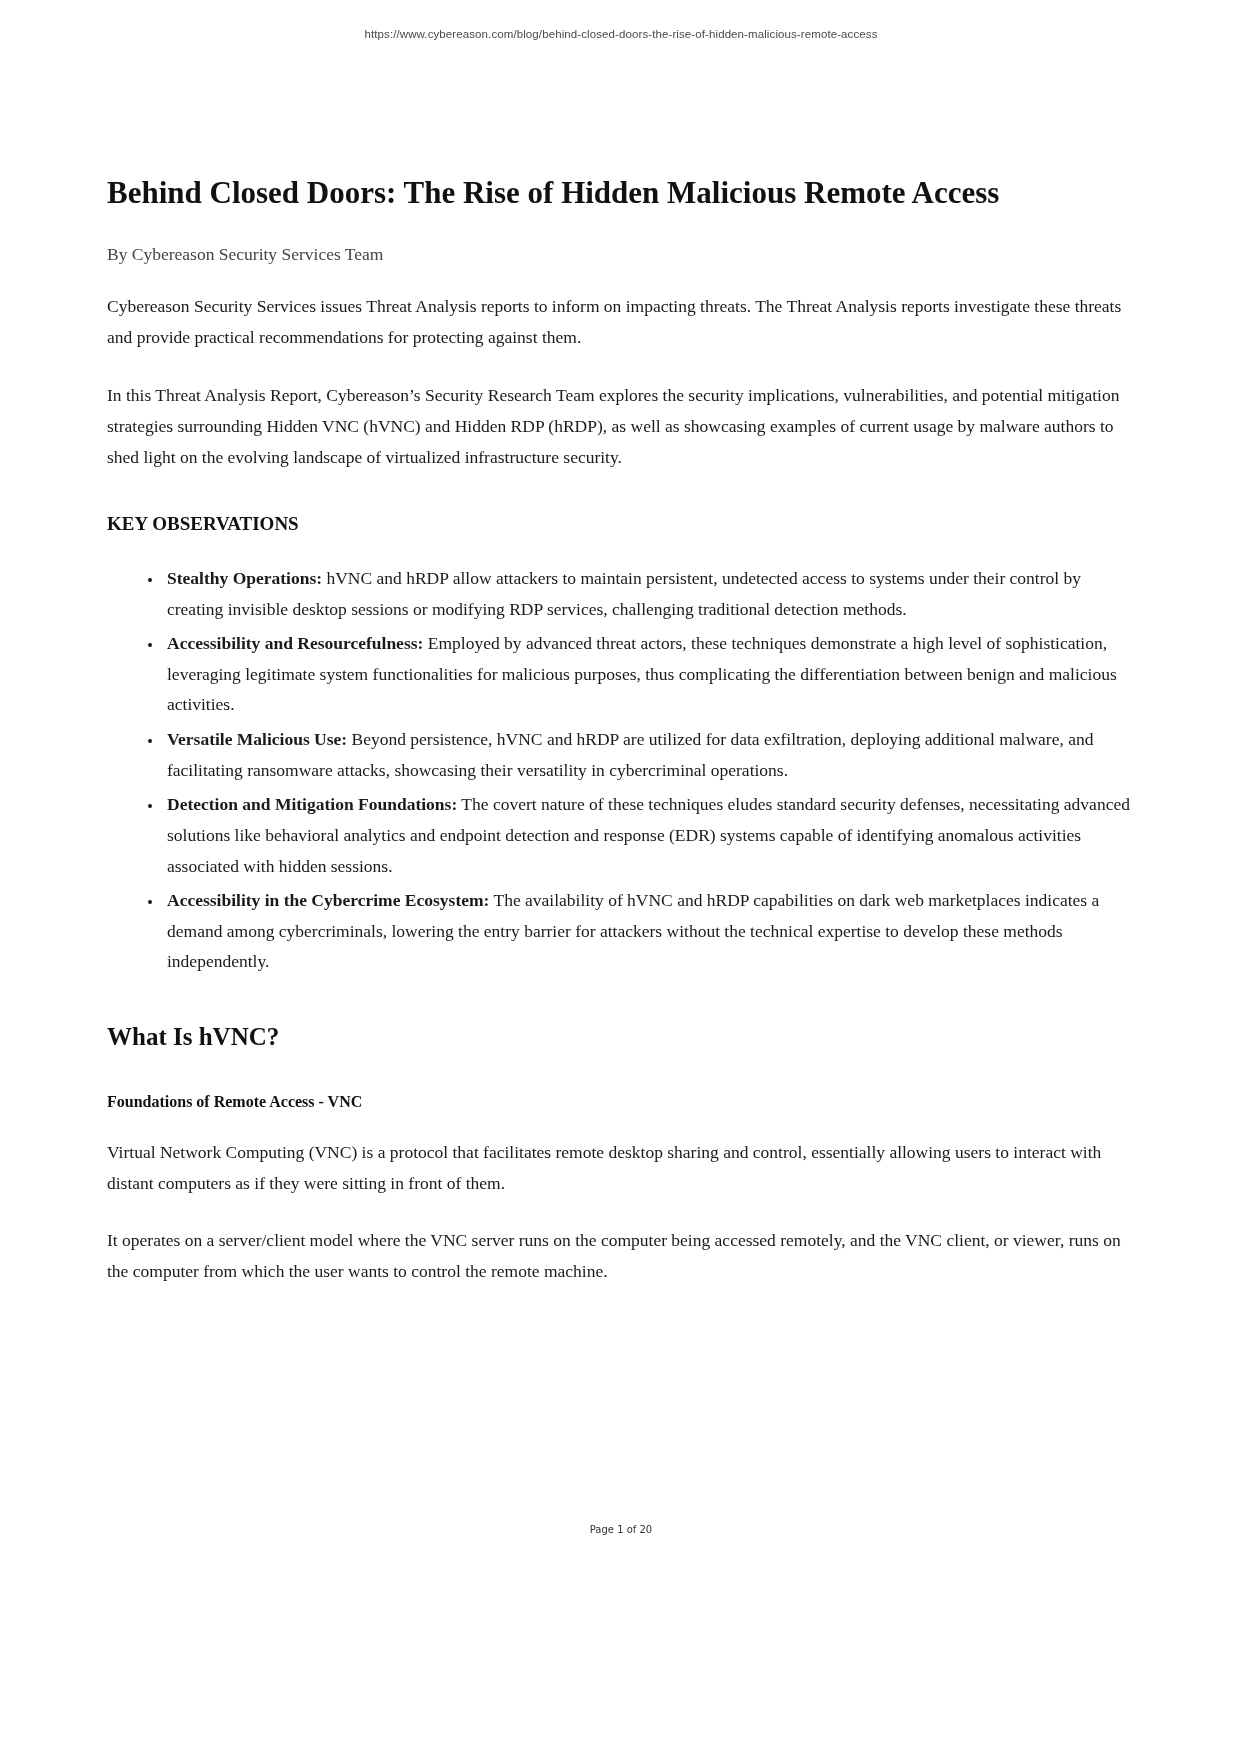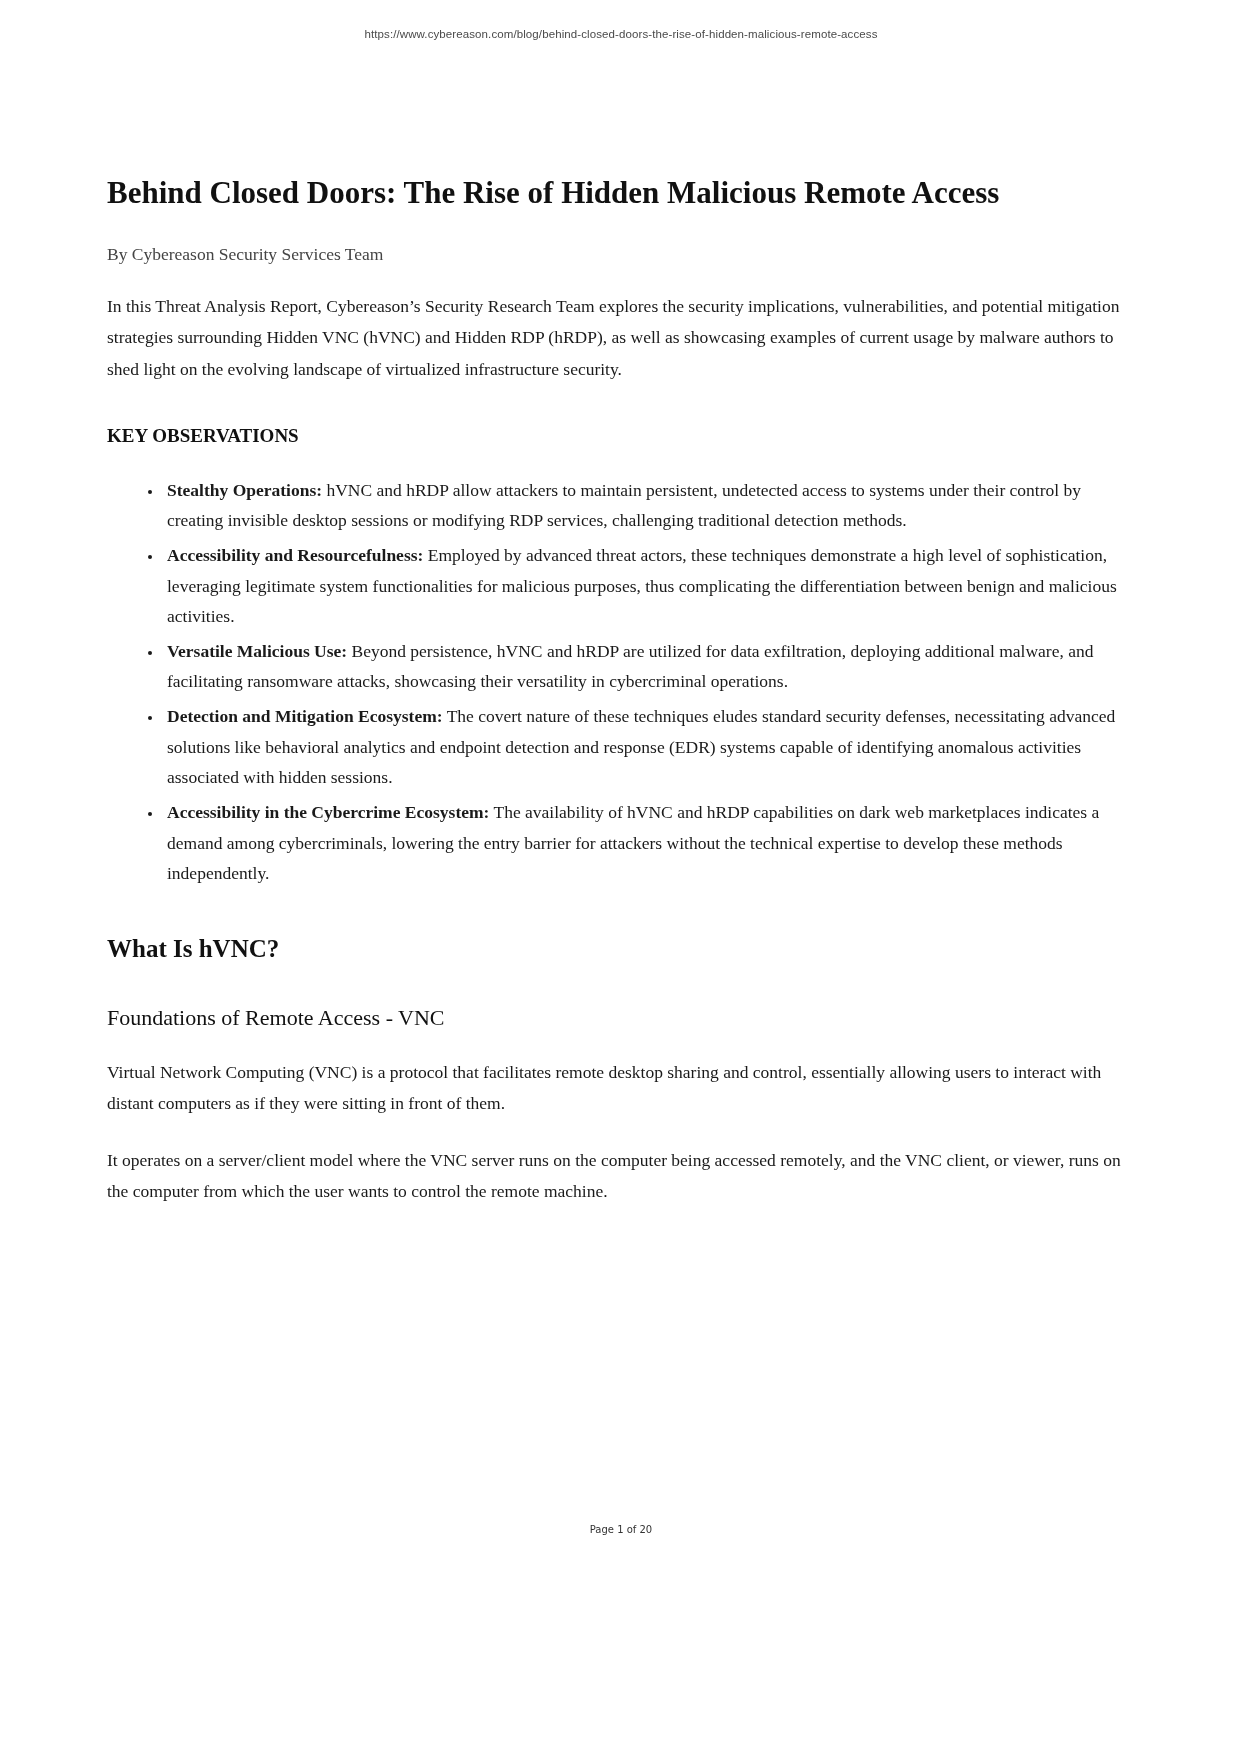--- a/index.html
+++ b/index.html
@@ -107,6 +107,7 @@
   <div class="byline">By Cybereason Security Services Team</div>
 
 
+  <p class="para">Cybereason Security Services issues Threat Analysis reports to inform on impacting threats. The Threat Analysis reports investigate these threats and provide practical recommendations for protecting against them.</p>
 
   <p class="para">In this Threat Analysis Report, Cybereason’s Security Research Team explores the security implications, vulnerabilities, and potential mitigation strategies surrounding Hidden VNC (hVNC) and Hidden RDP (hRDP), as well as showcasing examples of current usage by malware authors to shed light on the evolving landscape of virtualized infrastructure security.</p>
 

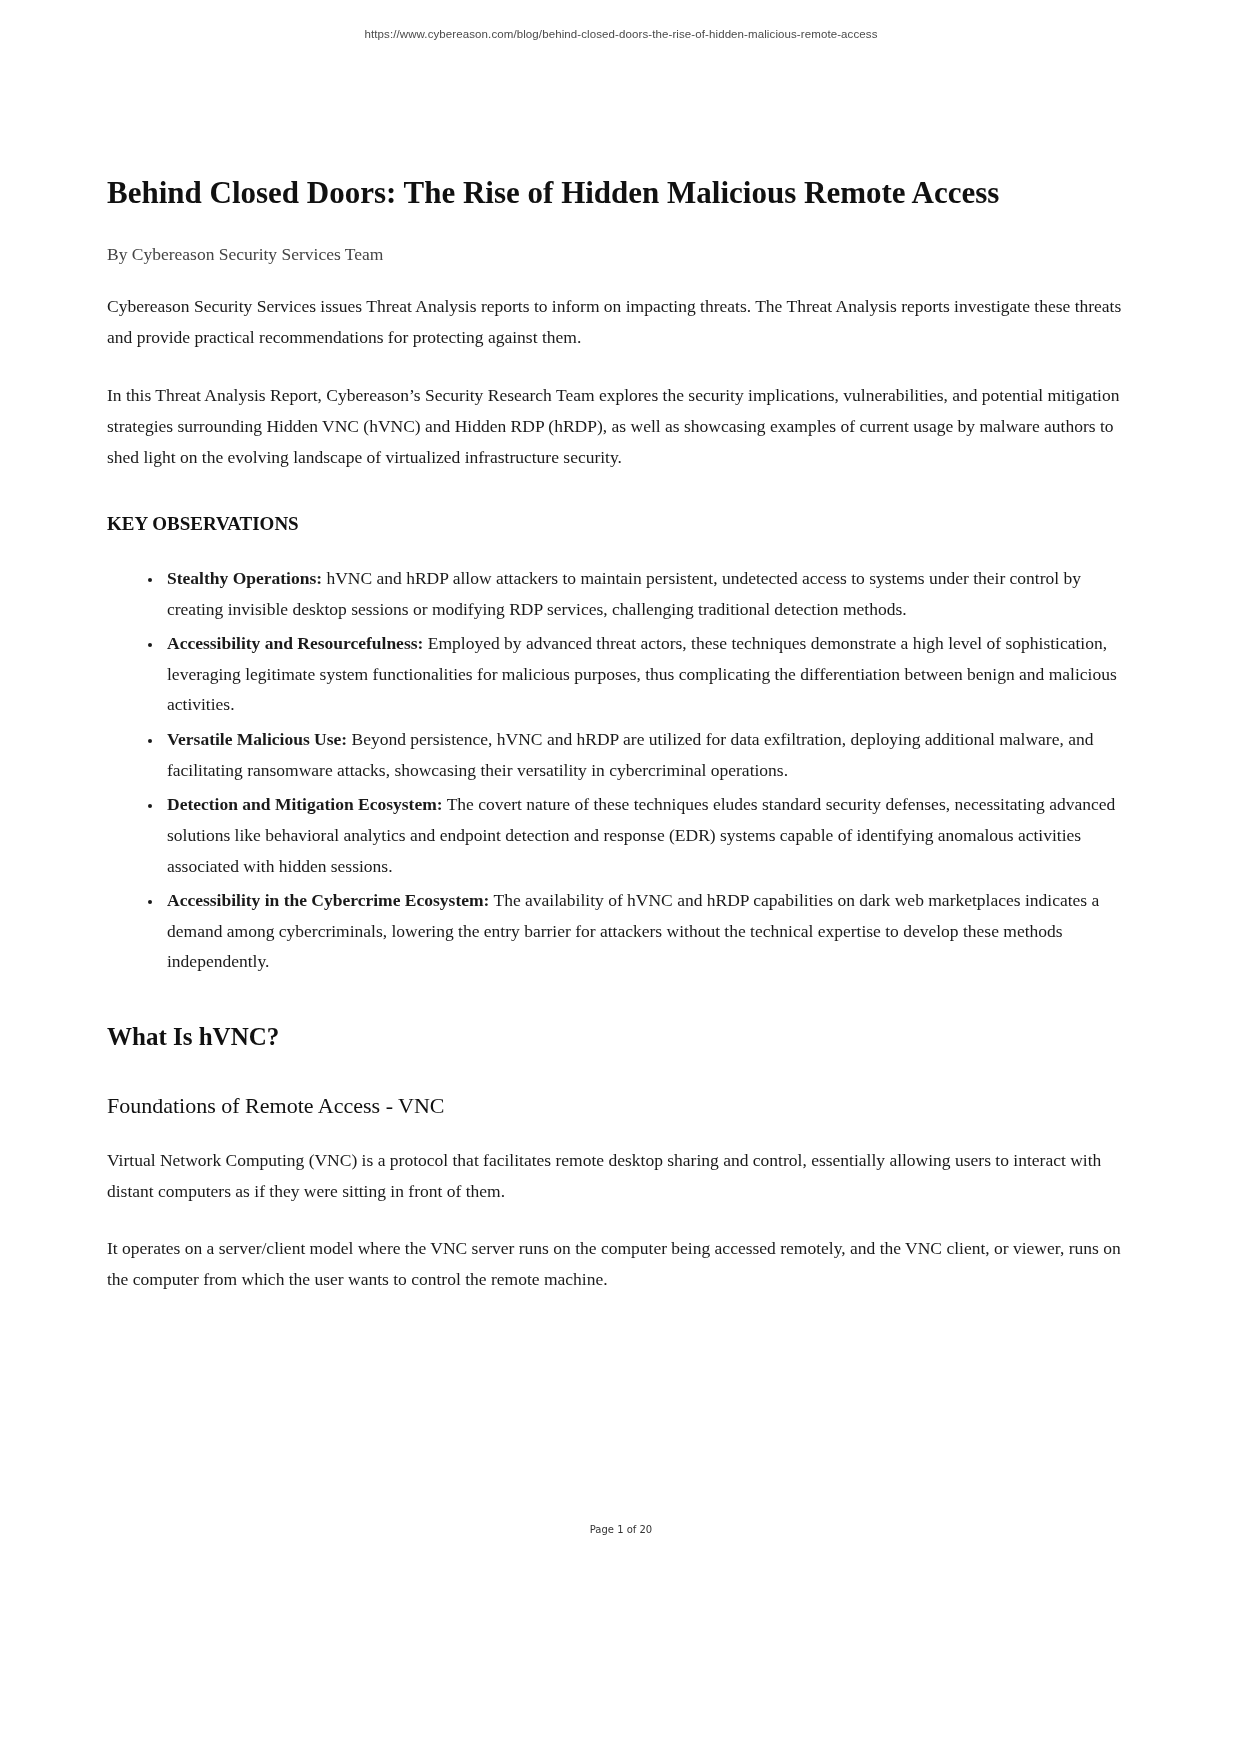--- a/index.html
+++ b/index.html
@@ -127,7 +127,7 @@
       <span>Beyond persistence, hVNC and hRDP are utilized for data exfiltration, deploying additional malware, and facilitating ransomware attacks, showcasing their versatility in cybercriminal operations.</span>
     </li>
     <li>
-      <span class="bold-label">Detection and Mitigation Ecosystem:</span>
+      <span class="bold-label">Detection and Mitigation Foundations:</span>
       <span>The covert nature of these techniques eludes standard security defenses, necessitating advanced solutions like behavioral analytics and endpoint detection and response (EDR) systems capable of identifying anomalous activities associated with hidden sessions.</span>
     </li>
     <li>

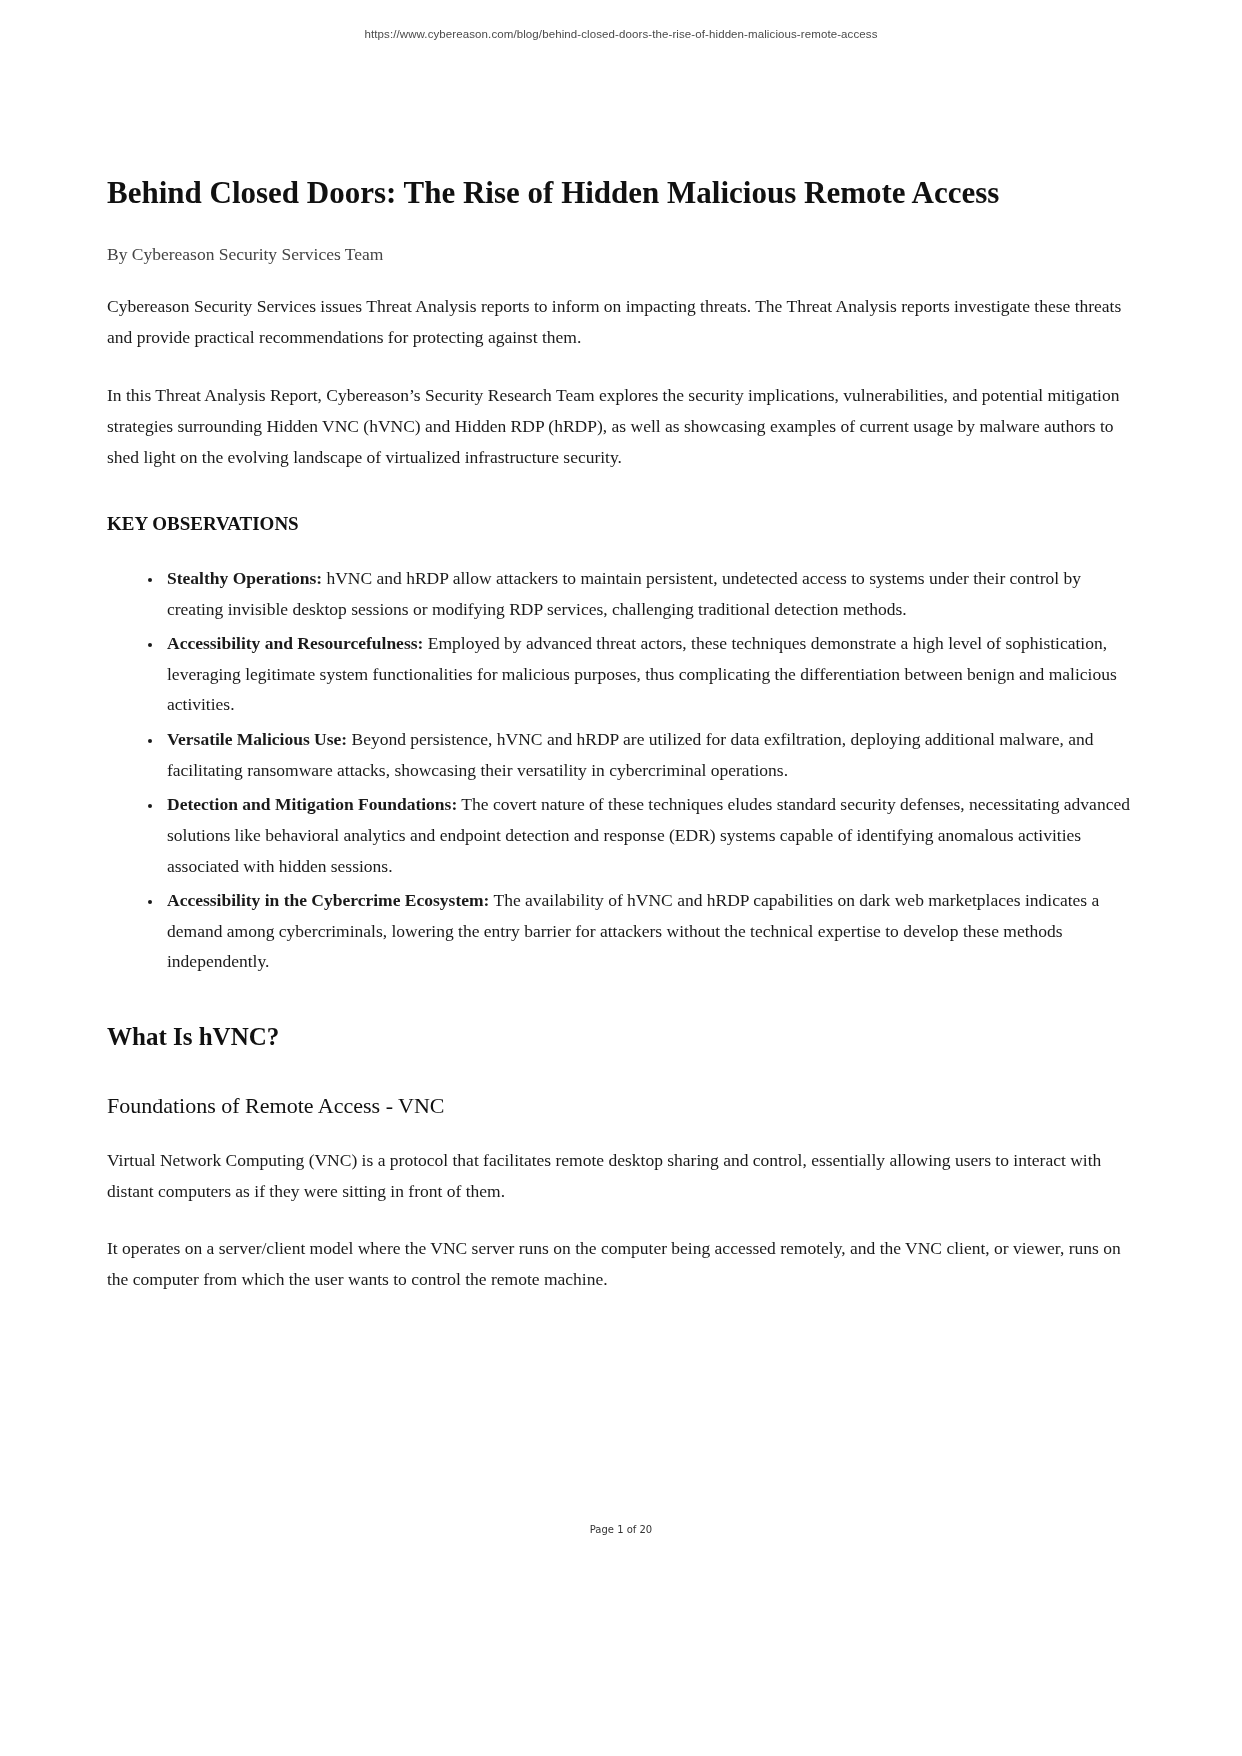--- a/index.html
+++ b/index.html
@@ -80,8 +80,8 @@
   }
   .section-heading-md {
     margin-top: 42px;
-    font-size: 22px;
-    font-weight: normal;
+    font-size: 16px;
+    font-weight: bold;
     color: #111111;
   }
   .print-footer {

